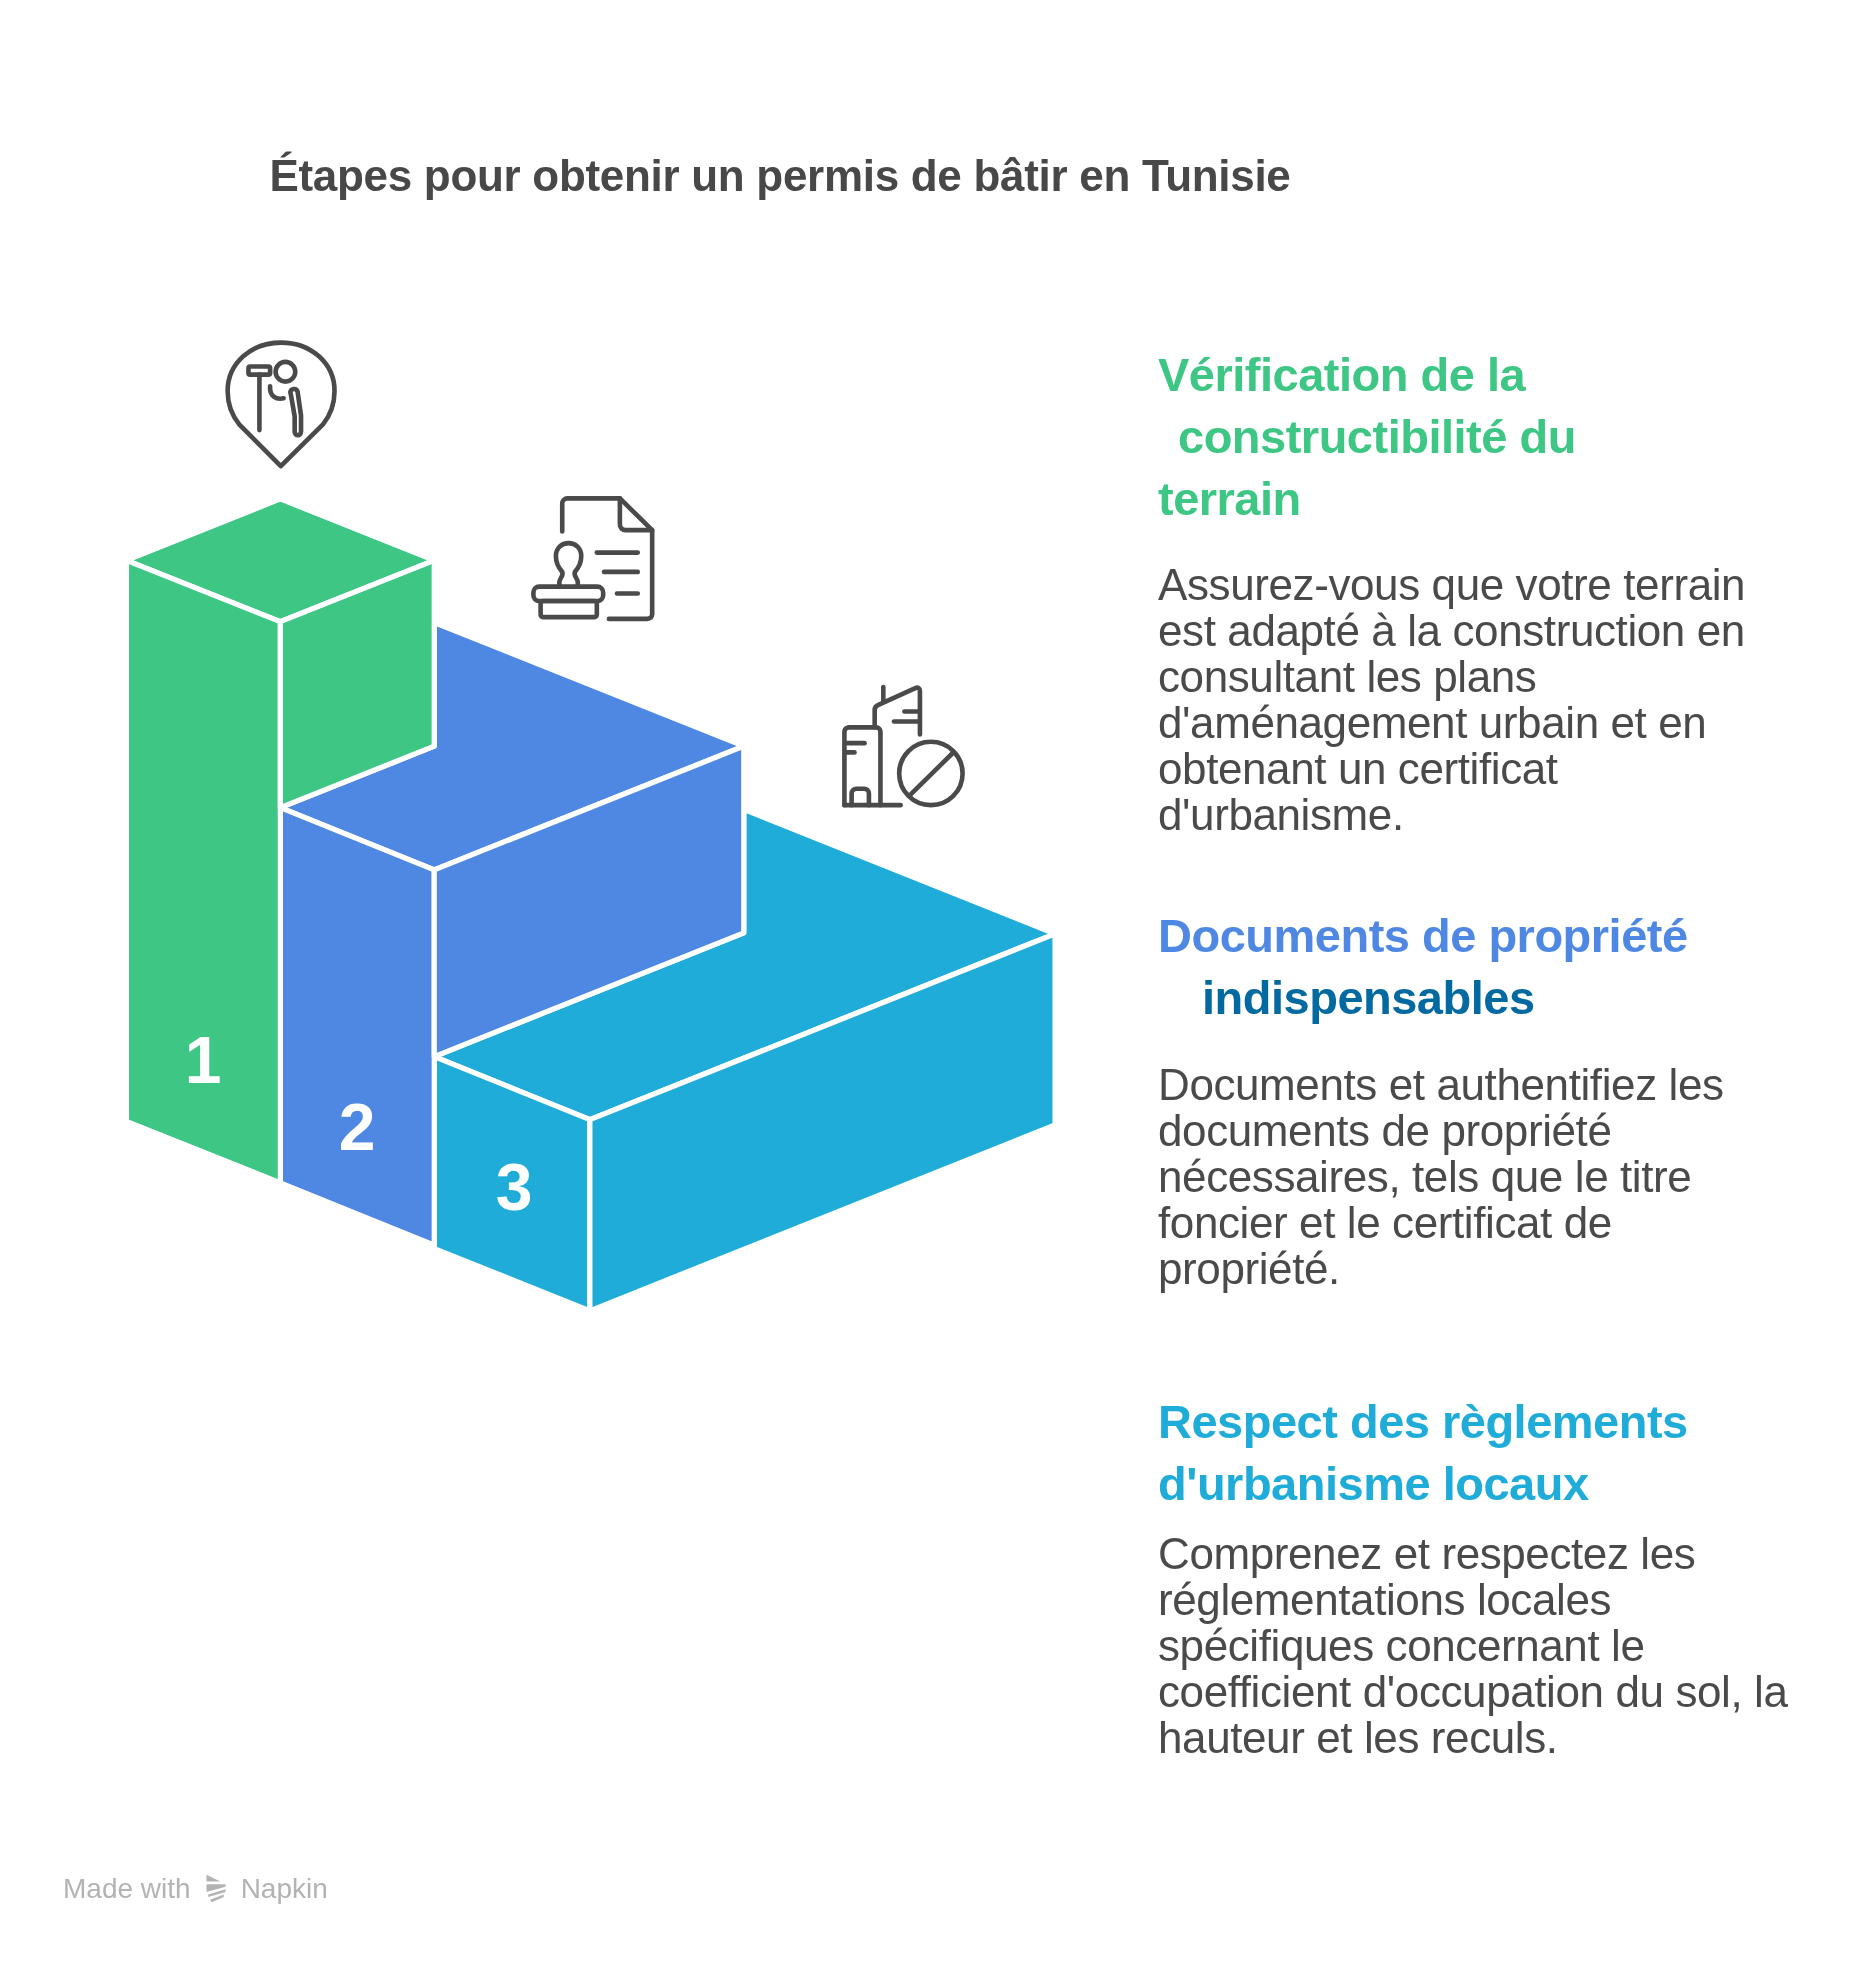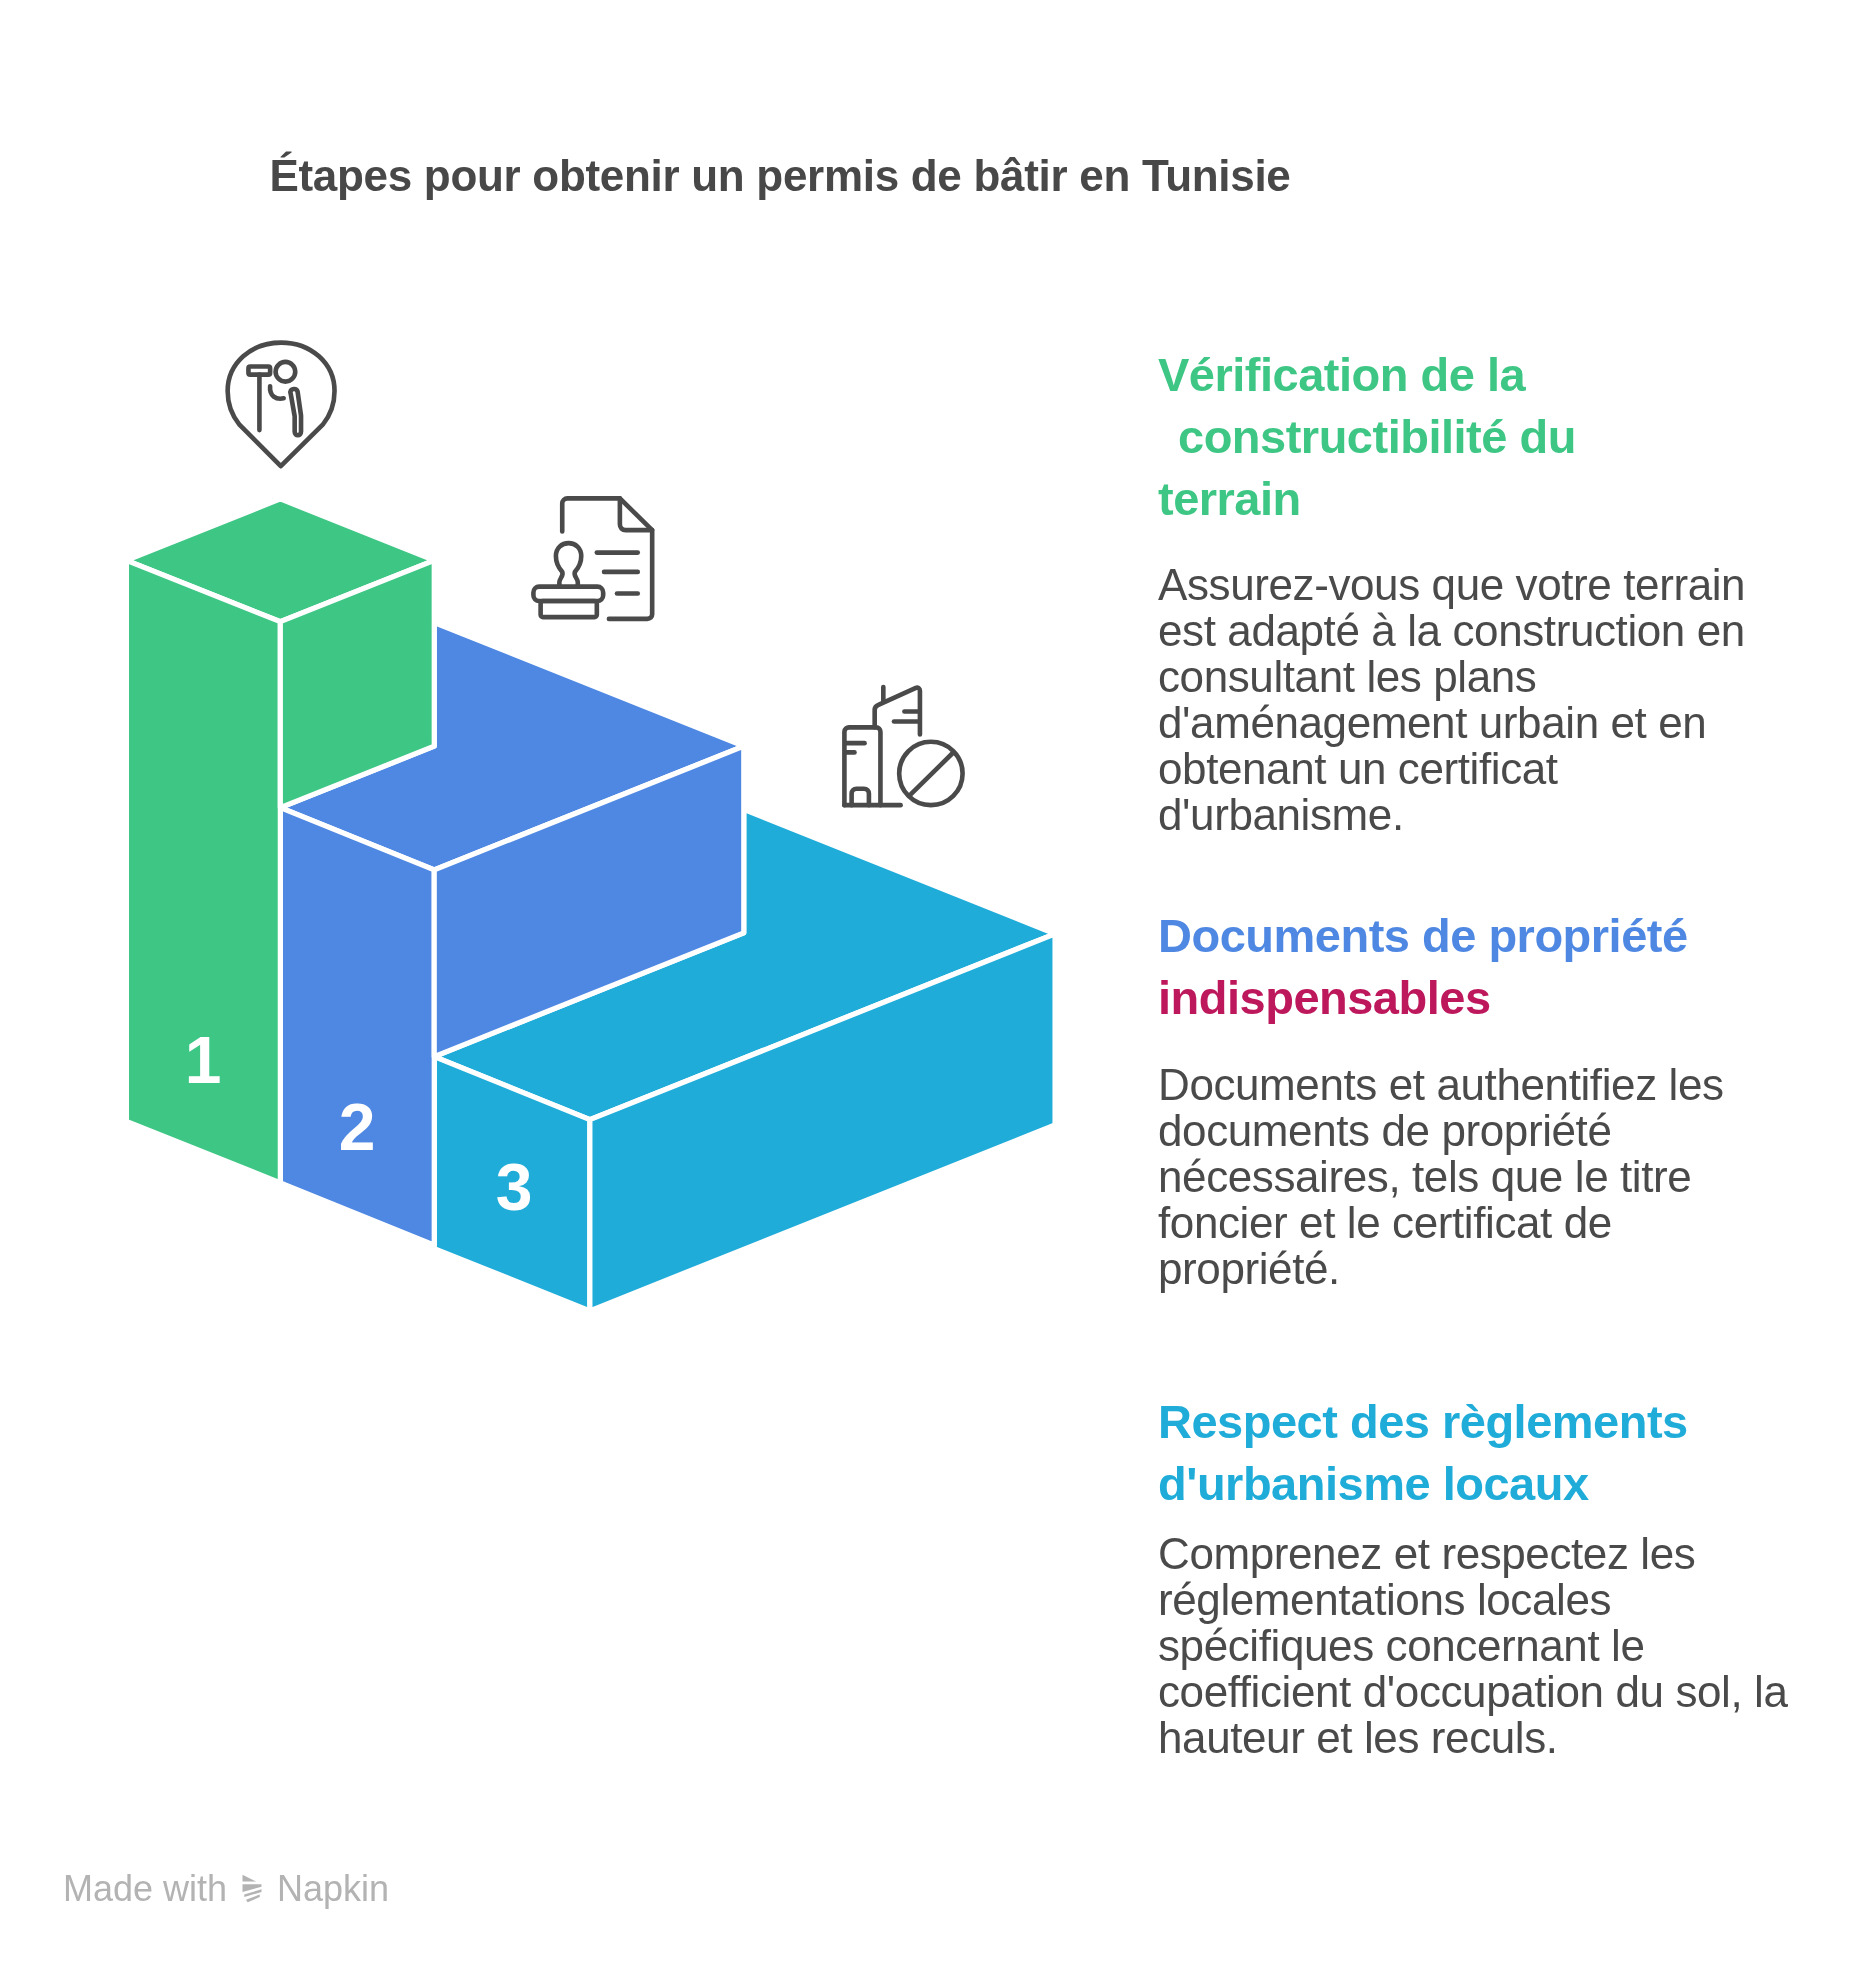--- a/index.html
+++ b/index.html
@@ -104,7 +104,7 @@
 
 <div class="step-text" style="top:905px;">
   <div class="heading-line" style="color: rgb(79, 136, 227);">Documents de propriété</div>
-  <div class="heading-line" style="color: #be185d;">indispensables</div>
+  <div class="heading-line" style="color: #0369a1; margin-left: 44px;">indispensables</div>
 </div>
 <div class="step-text" style="top:1062px;">
   <div class="body-line">Documents et authentifiez les</div>

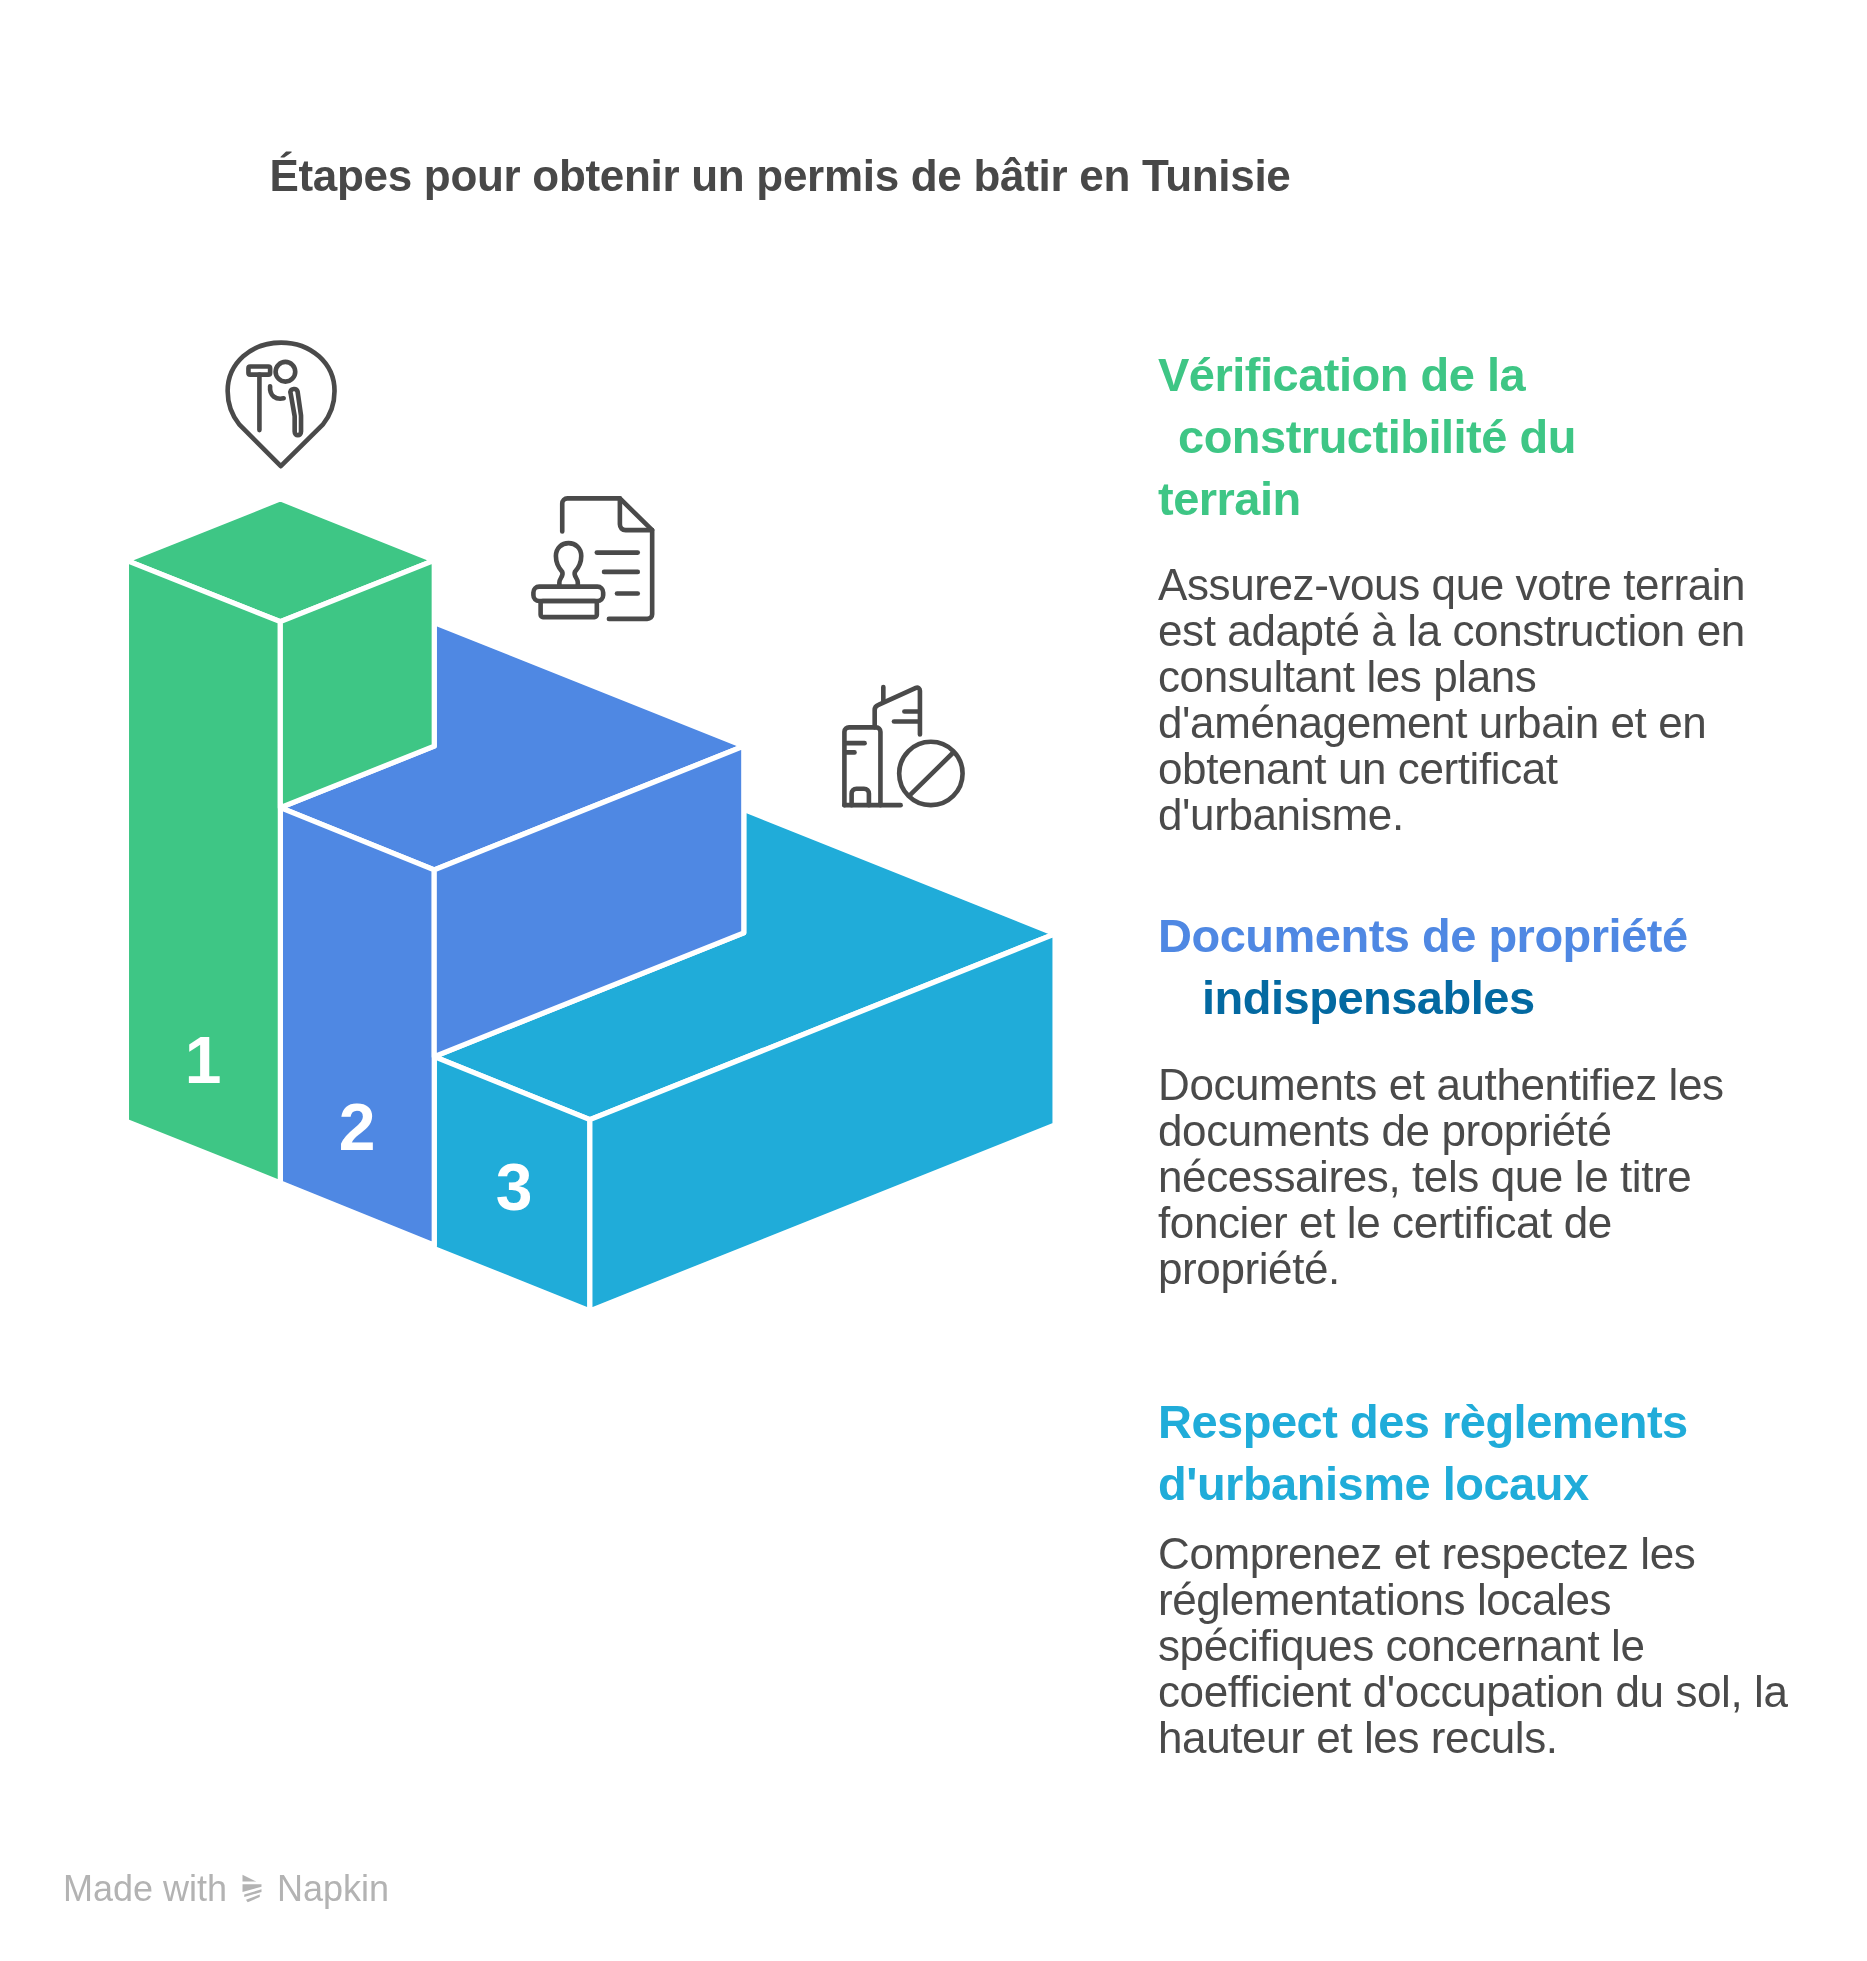--- a/index.html
+++ b/index.html
@@ -15,7 +15,7 @@
   .step-text { position: absolute; left: 1158px; width: 657px; }
   .heading-line { font-size: 47px; line-height: 62px; font-weight: bold; white-space: nowrap; letter-spacing: -0.5px; }
   .body-line { font-size: 44px; line-height: 46px; color: #4a4a4a; white-space: nowrap; letter-spacing: -0.4px; }
-  .footer { position: absolute; left: 63px; top: 1871px; height: 35px; display: flex; align-items: center; gap: 12px; color: #b3b3b3; font-size: 36px; line-height: 35px; }
+  .footer { position: absolute; left: 63px; top: 1871px; height: 35px; display: flex; align-items: center; gap: 12px; color: #b3b3b3; font-size: 28px; line-height: 35px; }
   .footer svg { display: block; }
 </style>
 </head>

